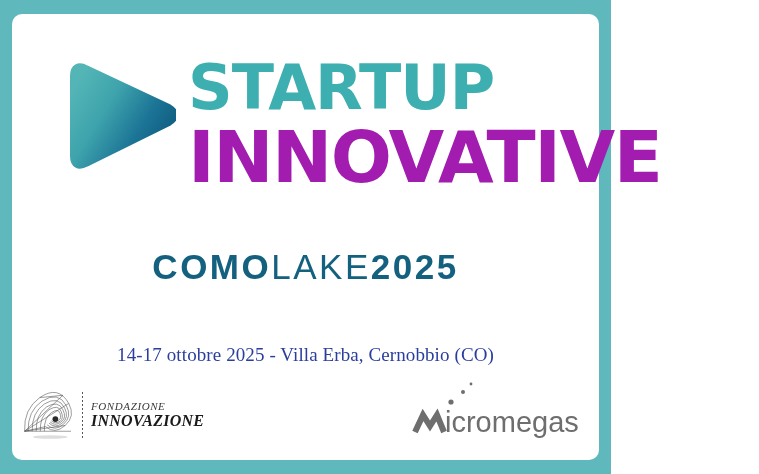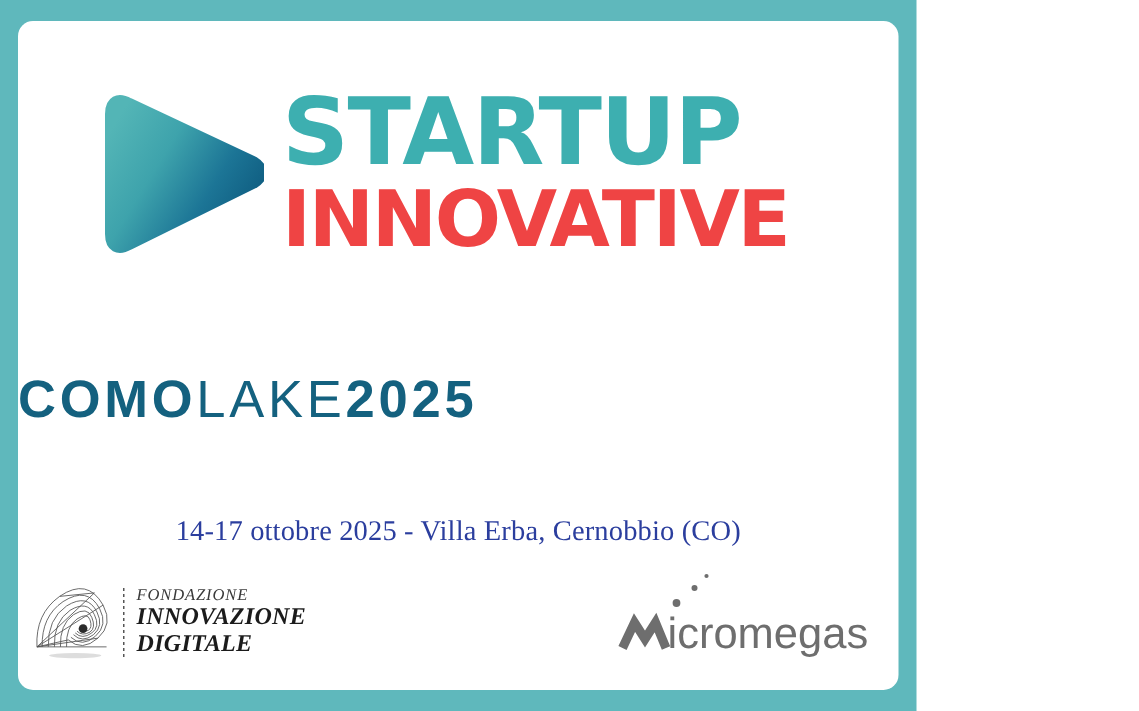--- a/index.html
+++ b/index.html
@@ -67,10 +67,10 @@
   .line-innovative {
     font-family: "DejaVu Sans", sans-serif;
     font-weight: bold;
-    font-size: 52px;
+    font-size: 72px;
     letter-spacing: -1.5px;
     line-height: 1.0;
-    color: #ef4444;
+    color: #a21caf;
     margin: 0;
     margin-top: 2px;
     white-space: nowrap;

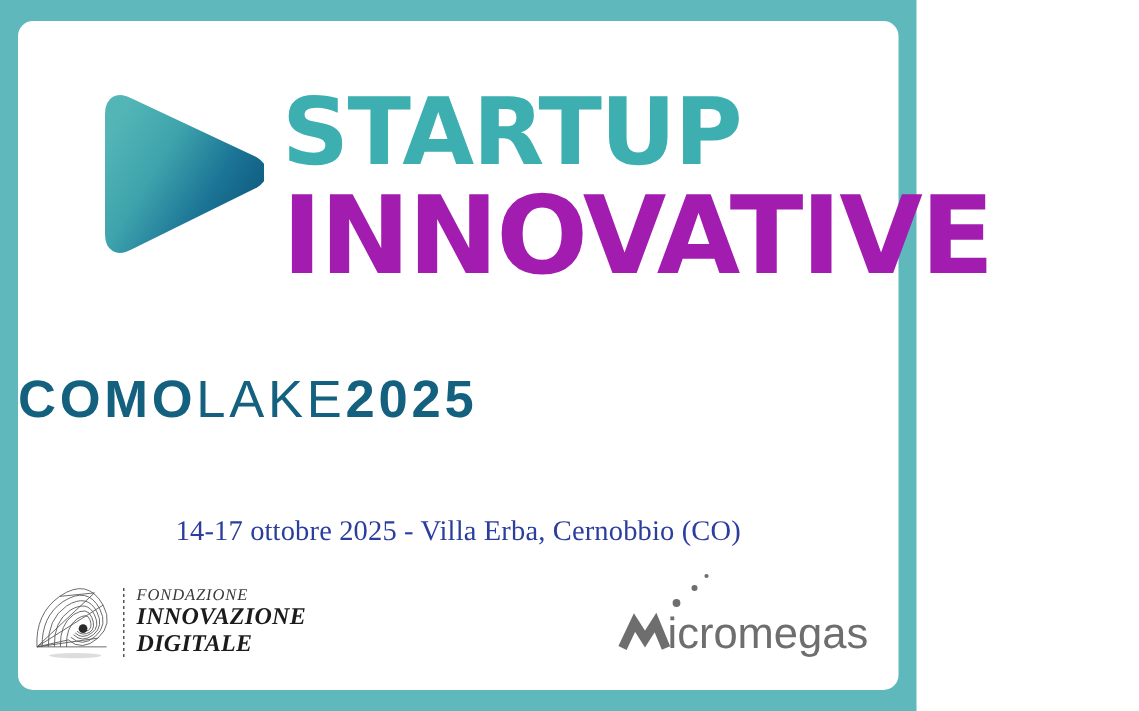--- a/index.html
+++ b/index.html
@@ -82,7 +82,7 @@
     top: 233px;
     left: 0;
     width: 100%;
-    text-align: left;
+    text-align: center;
     color: #14617F;
     white-space: nowrap;
   }

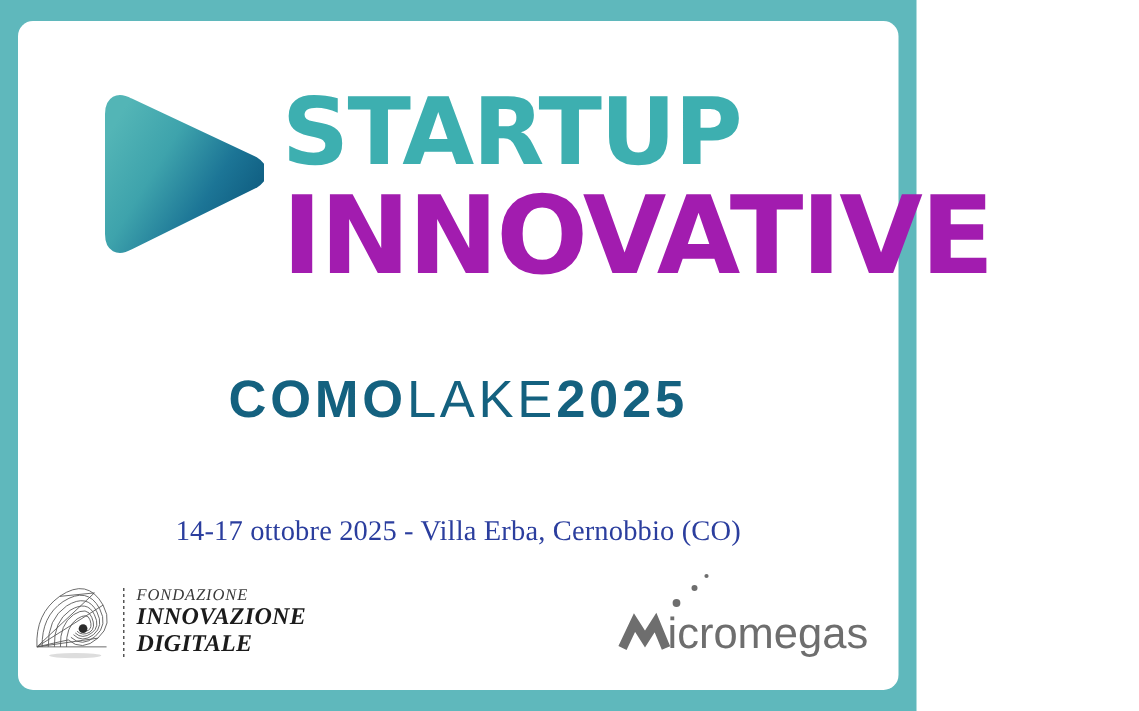--- a/index.html
+++ b/index.html
@@ -235,7 +235,6 @@
         <div class="fid-text">
           <div class="fid-l1">FONDAZIONE</div>
           <div class="fid-l2">INNOVAZIONE</div>
-          <div class="fid-l3">DIGITALE</div>
         </div>
       </div>
 

